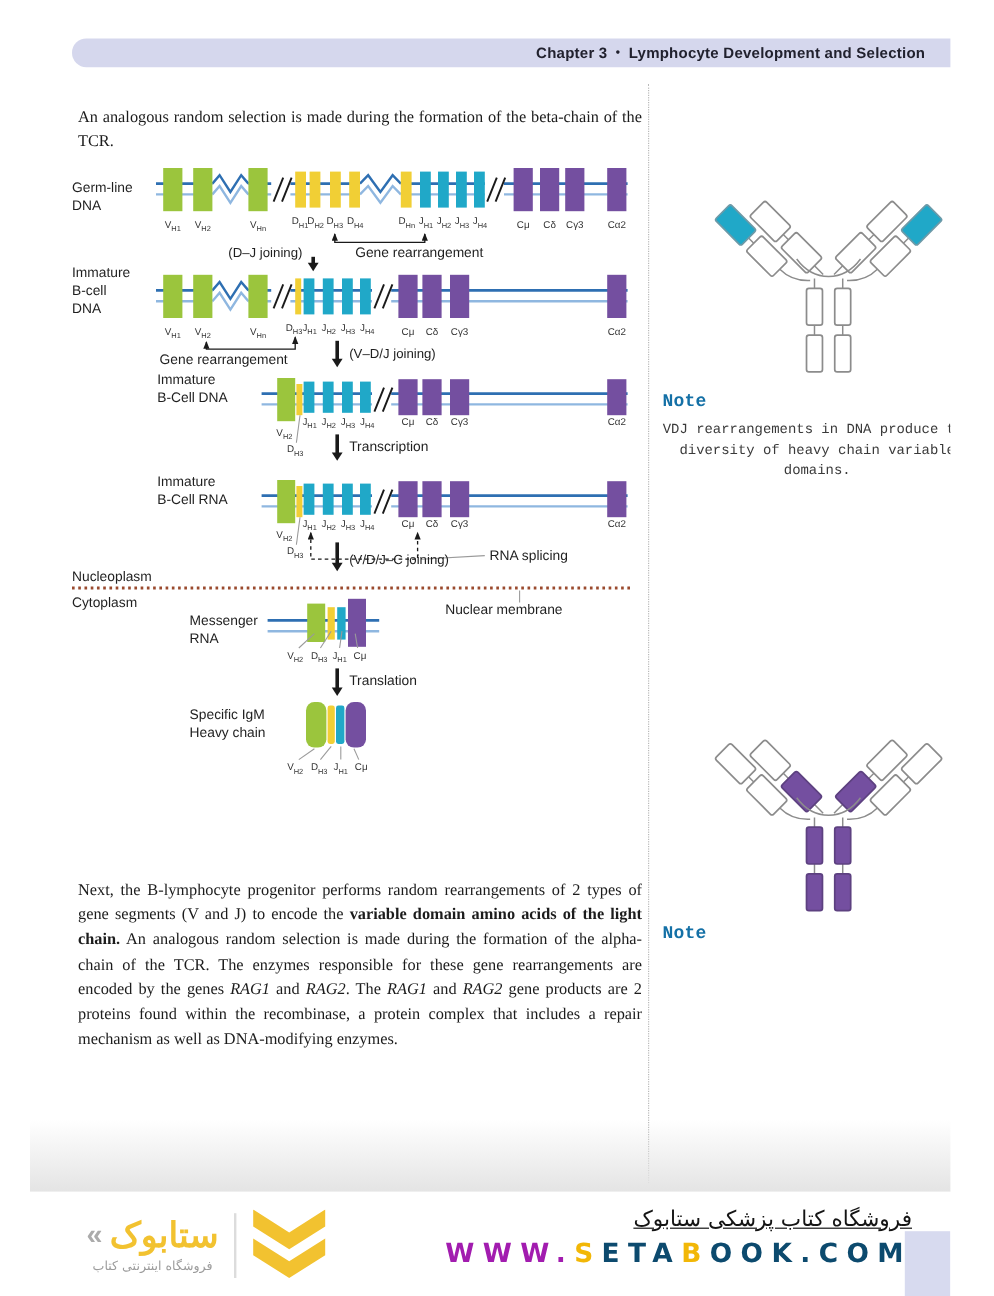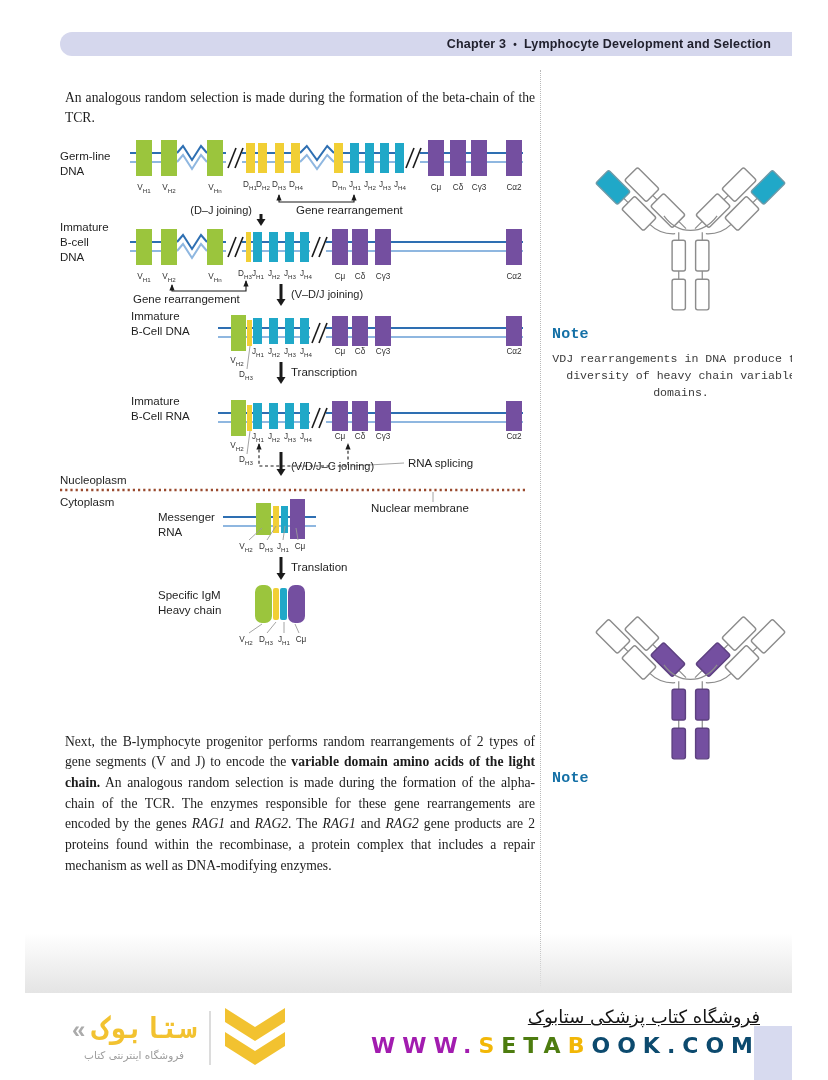--- a/index.html
+++ b/index.html
@@ -60,7 +60,7 @@
   .logo-textblock{text-align:center;}
   .logo-row{display:flex;align-items:center;gap:6px;direction:ltr;}
   .logo-mark{color:#ababab;font-size:24px;font-weight:bold;line-height:1;}
-  .logo-word{font-family:Liberation Mono, monospace;font-size:29px;font-weight:bold;
+  .logo-word{font-family:Liberation Serif, serif;font-size:29px;font-weight:bold;
     color:var(--footer-accent,#F2C230);line-height:1.1;}
   .logo-subtext{font-family:"DejaVu Sans",sans-serif;font-size:10.5px;color:#9c9c9c;
     margin-top:3px;letter-spacing:.5px;}

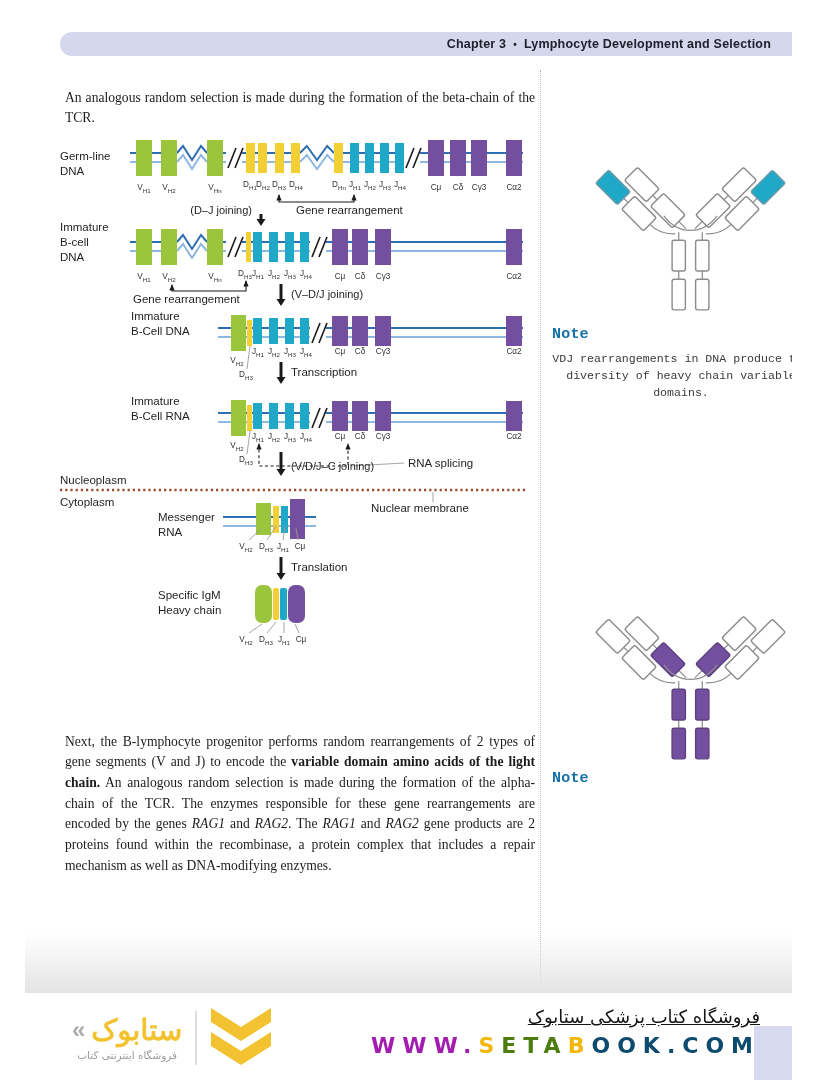--- a/index.html
+++ b/index.html
@@ -391,7 +391,7 @@
 
   <div class="footer-right">
     <div class="footer-tagline">فروشگاه کتاب پزشکی ستابوک</div>
-    <div class="footer-url"><span style="color: #a21caf; text-align: center;">WWW.</span><span style="color: rgb(242, 183, 7);">S</span><span style="color: #4d7c0f; margin-top: 31px;">ETA</span><span style="color: rgb(242, 183, 7);">B</span><span style="color: #0c4a6e;">OOK.COM</span></div>
+    <div class="footer-url"><span style="color: #a21caf; text-align: center;">WWW.</span><span style="color: rgb(242, 183, 7);">S</span><span style="color: #0c4a6e; margin-top: 31px;">ETA</span><span style="color: rgb(242, 183, 7);">B</span><span style="color: #0c4a6e;">OOK.COM</span></div>
   </div>
 
   <div class="corner-tab"></div>

